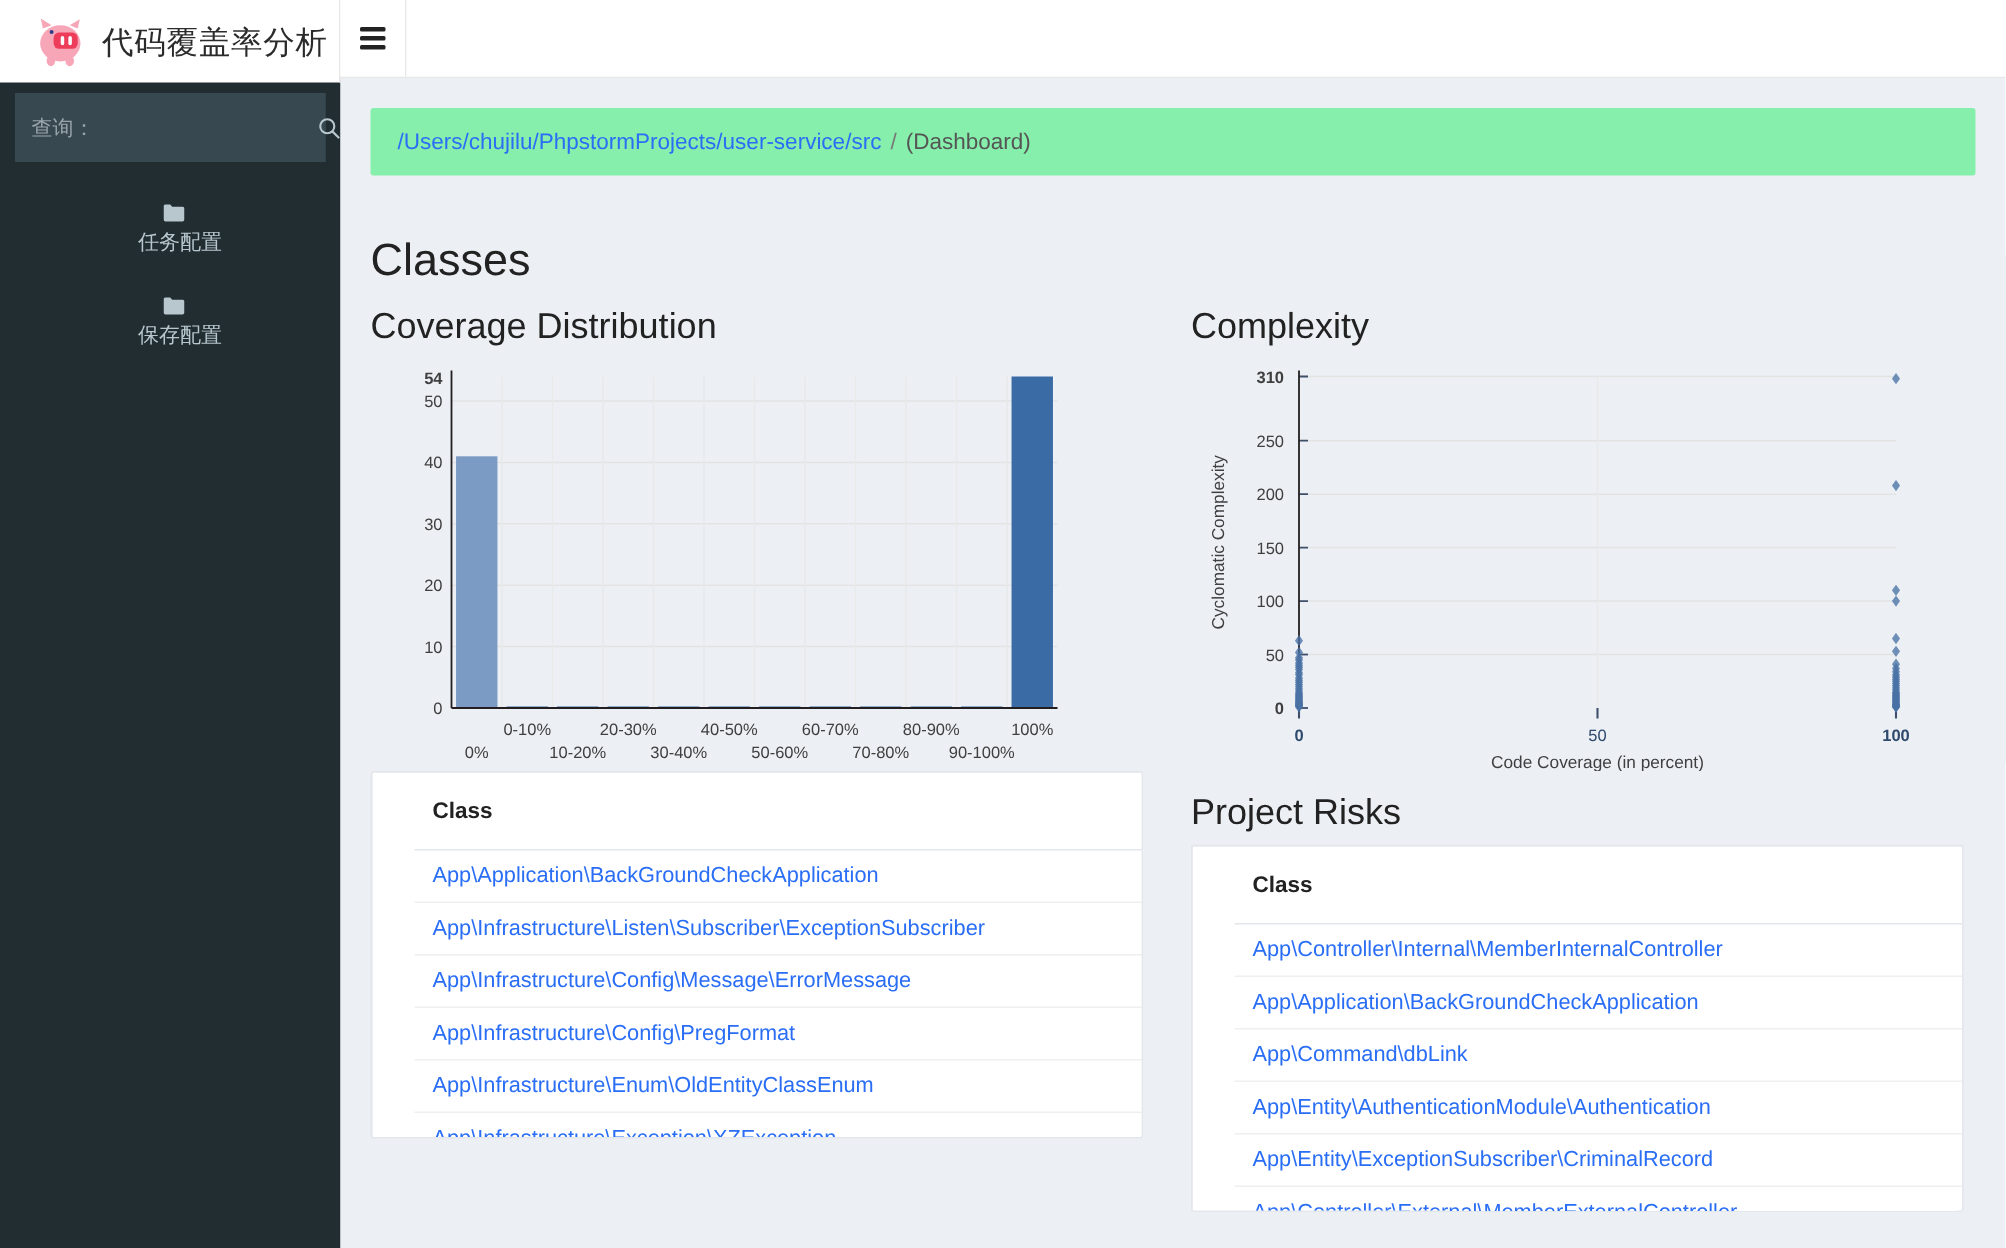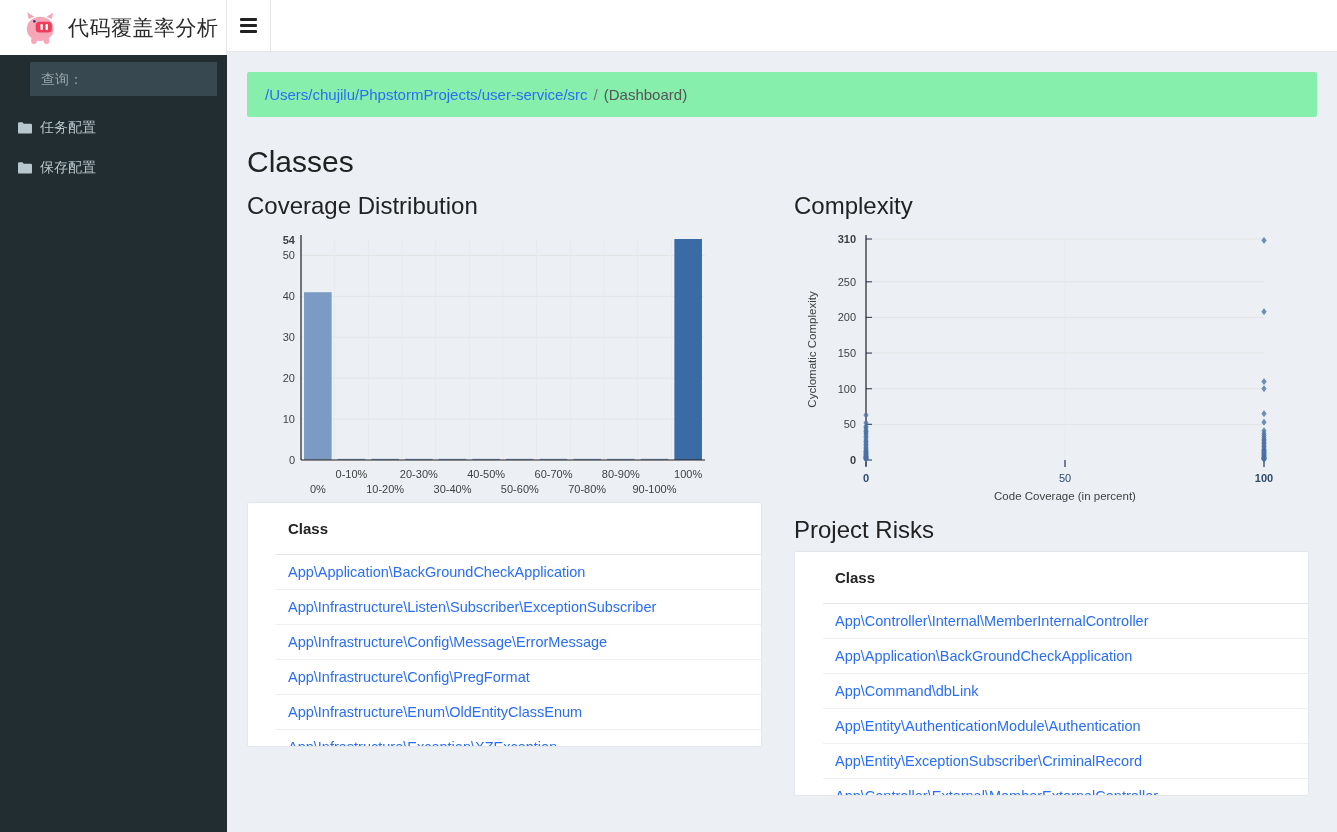--- a/index.html
+++ b/index.html
@@ -59,9 +59,8 @@
   #search-wrap { padding: 10px 10px 0 10px; }
   #search-box {
     display: flex; align-items: center;
-    height: 34px; background: #374850;
+    height: 46px; background: #374850;
     border: 1px solid #374850;
-    margin-left: 20px;
   }
   #search-input {
     flex: 1; background: transparent; border: 0; outline: 0;

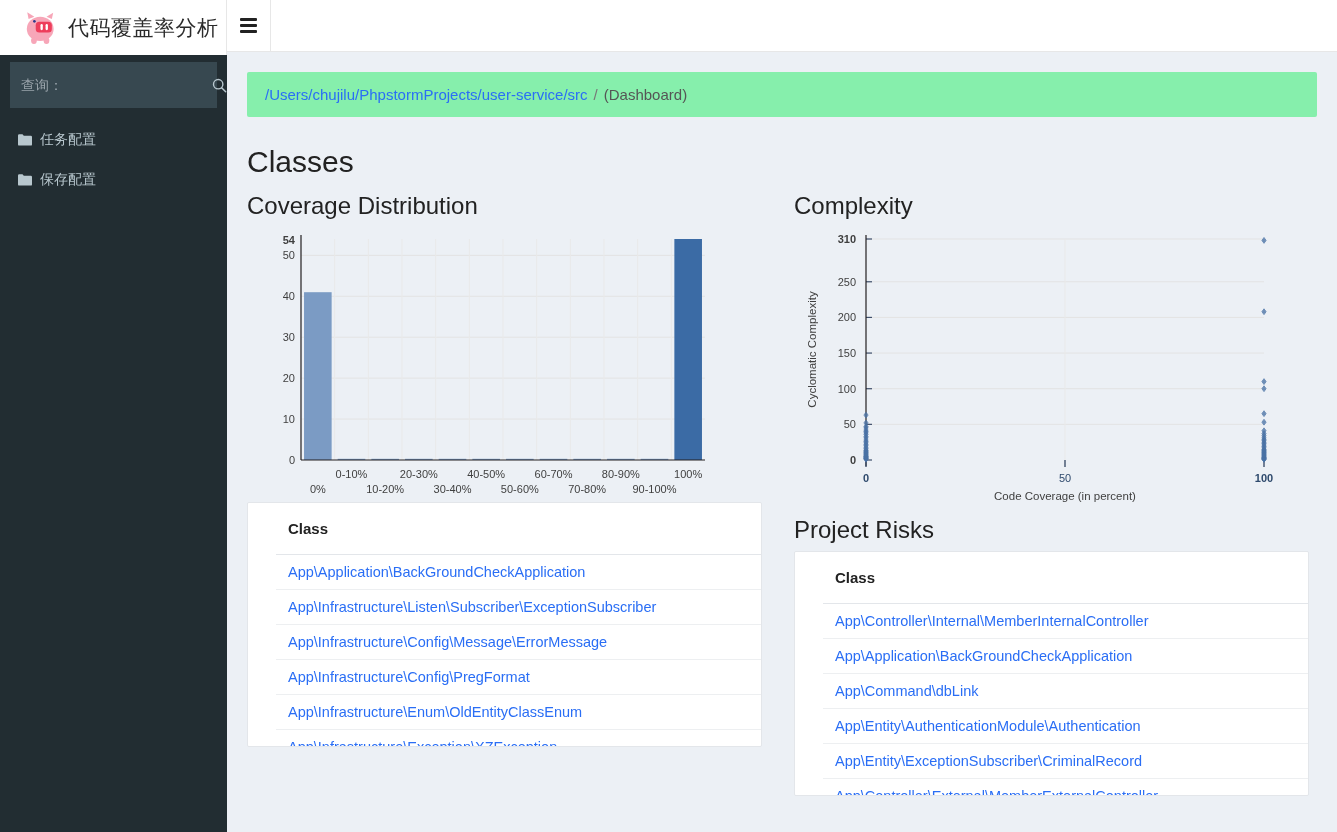--- a/index.html
+++ b/index.html
@@ -80,6 +80,7 @@
     padding: 11px 5px 11px 15px;
     color: #b8c7ce; font-size: 14px; text-decoration: none;
     border-left: 3px solid transparent;
+    flex-direction: column;
   }
   #menu .mi-icon { width: 22px; flex: 0 0 22px; display: inline-flex; align-items: center; }
   #menu .mi-label { white-space: nowrap; }

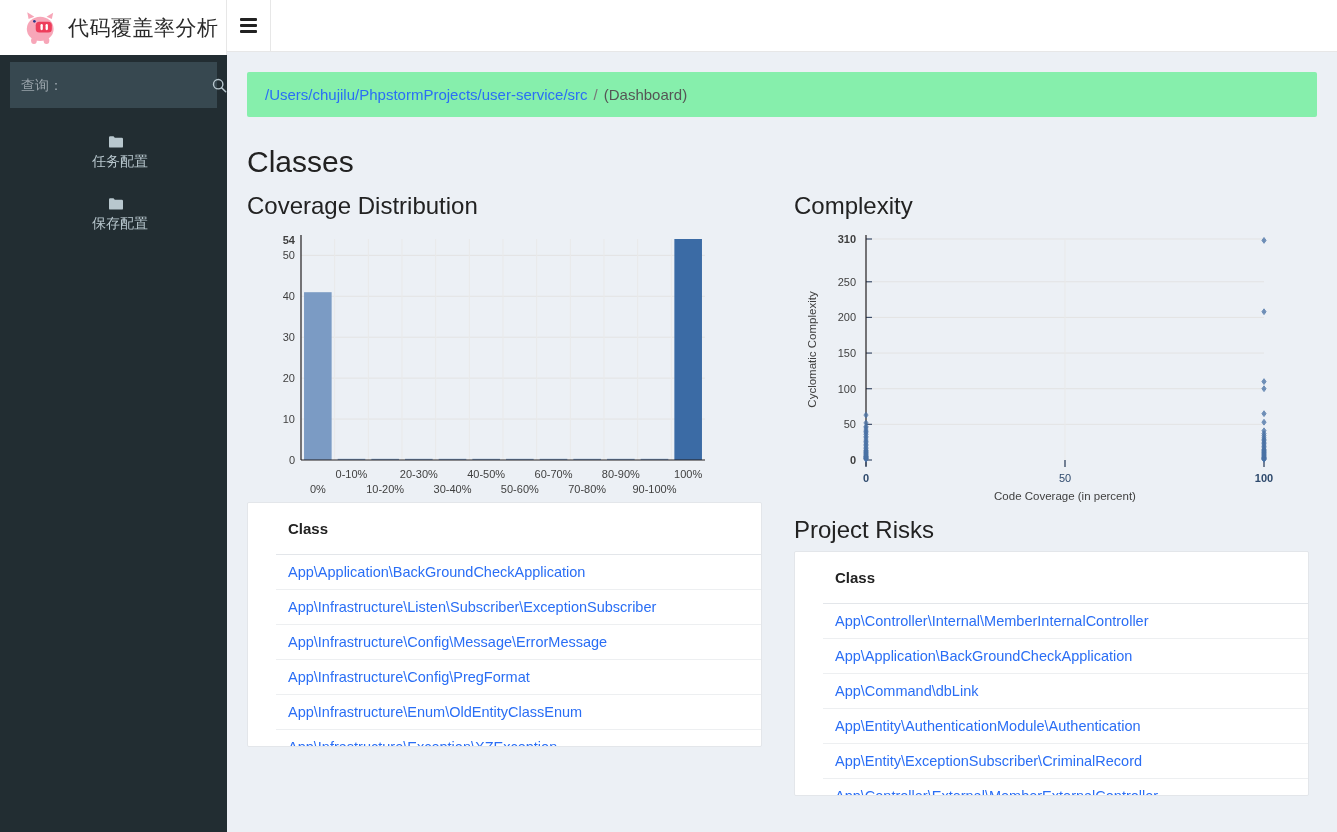--- a/index.html
+++ b/index.html
@@ -108,7 +108,7 @@
 
   h1#page-title {
     font-size: 30px; font-weight: 400; color: #222;
-    margin: 28px 0 0 0; line-height: 1.1;
+    margin: 40px 0 0 0; line-height: 1.1;
   }
   h2.section-title {
     font-size: 24px; font-weight: 400; color: #222;

